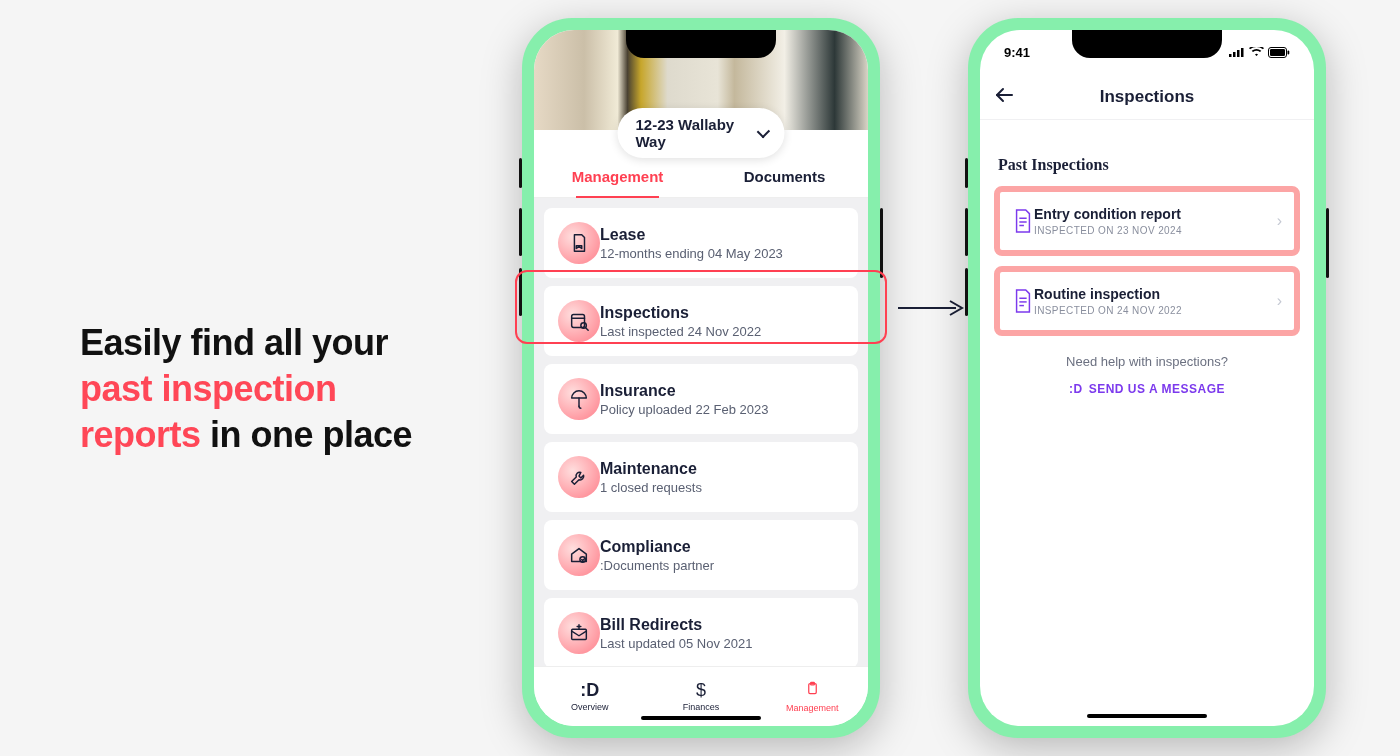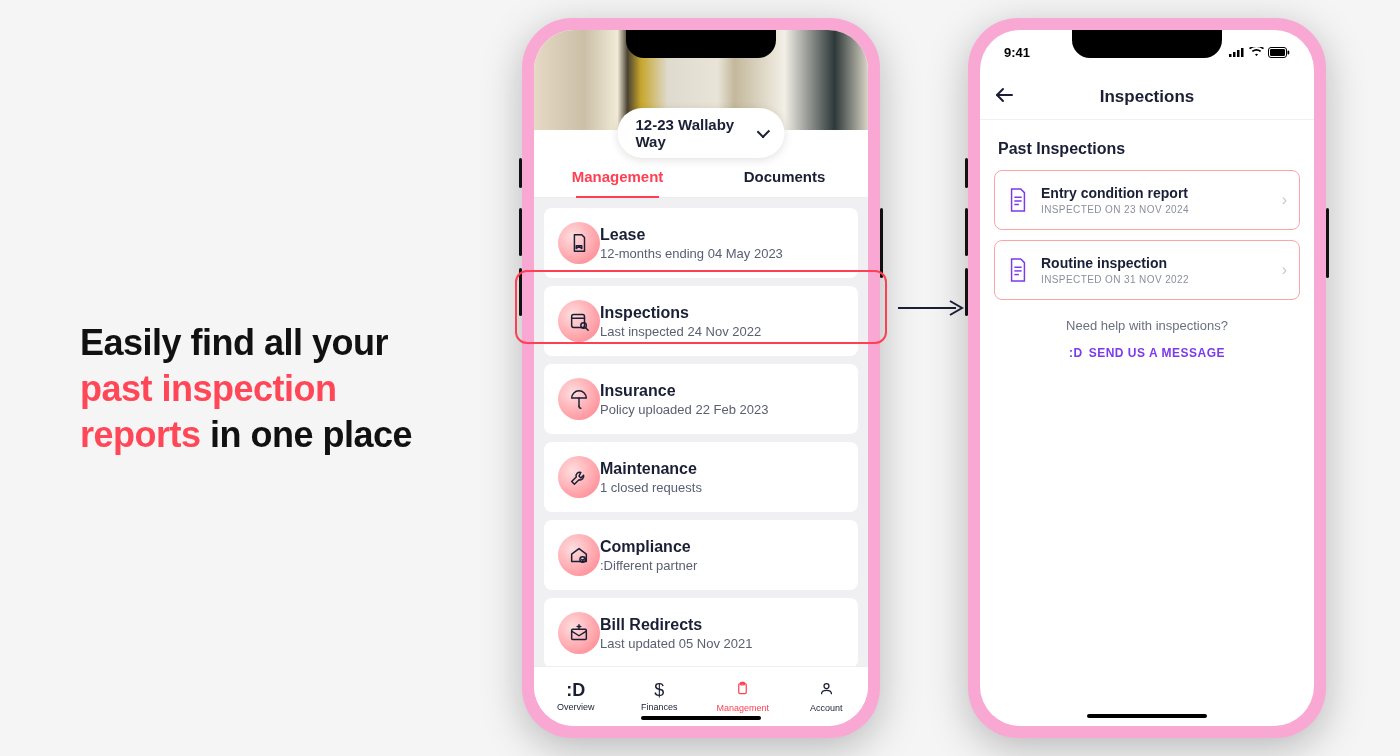--- a/index.html
+++ b/index.html
@@ -32,7 +32,7 @@
     width: 358px;
     height: 720px;
     border-radius: 50px;
-    background: #f9a8d4;
+    background: #86efac;
     padding: 12px;
     box-shadow: 0 10px 40px rgba(0,0,0,0.25);
   }

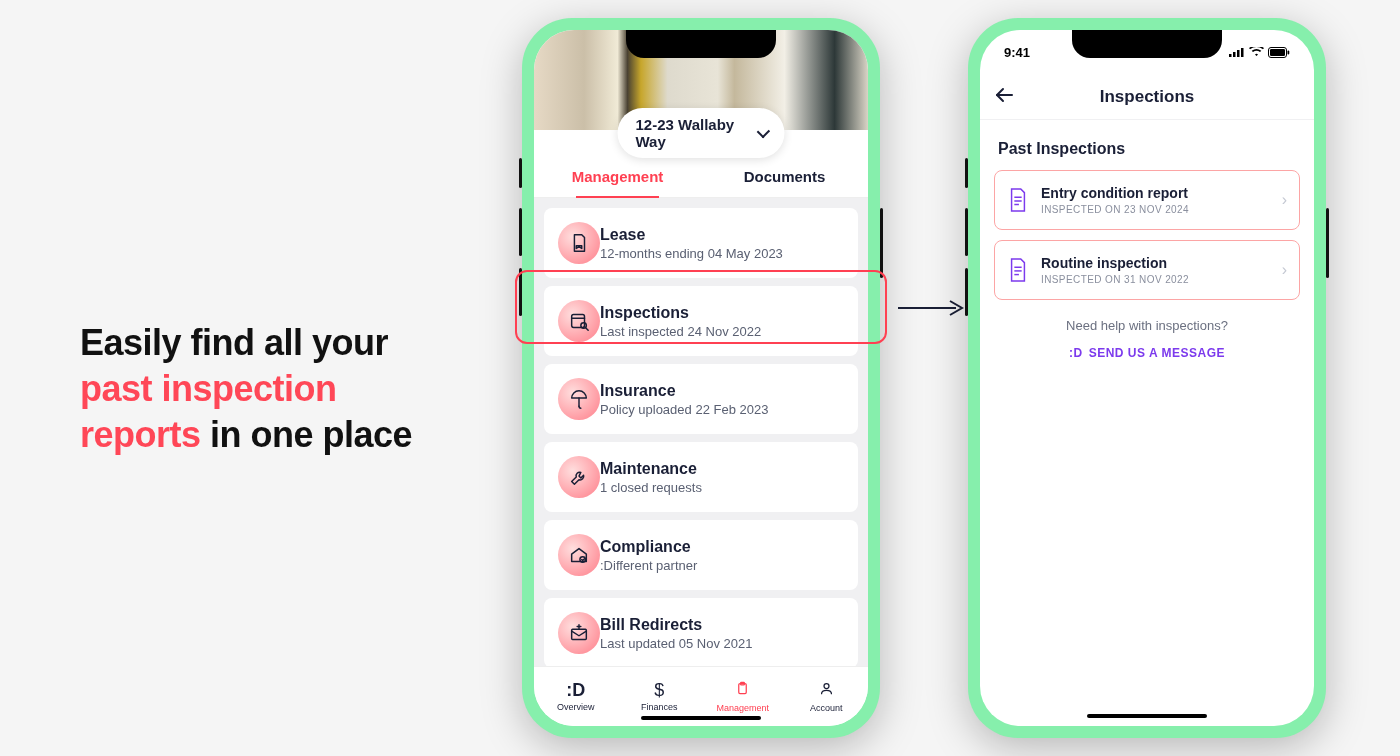--- a/index.html
+++ b/index.html
@@ -175,7 +175,7 @@
   .p2-title { margin:0 auto; font-size:17px; font-weight:700; color:#1a1f36; }
 
   .p2-body { padding: 14px 14px; }
-  .section-title { font-size:16px; font-weight:700; color:#1a1f36; margin: 6px 4px 12px; }
+  .section-title { font-size:16px; font-weight:700; color:#1a1f36; margin: 22px 4px 12px; font-family: Liberation Serif, serif; }
   .insp-card {
     background:#fff;
     border:1px solid #fca5a5;

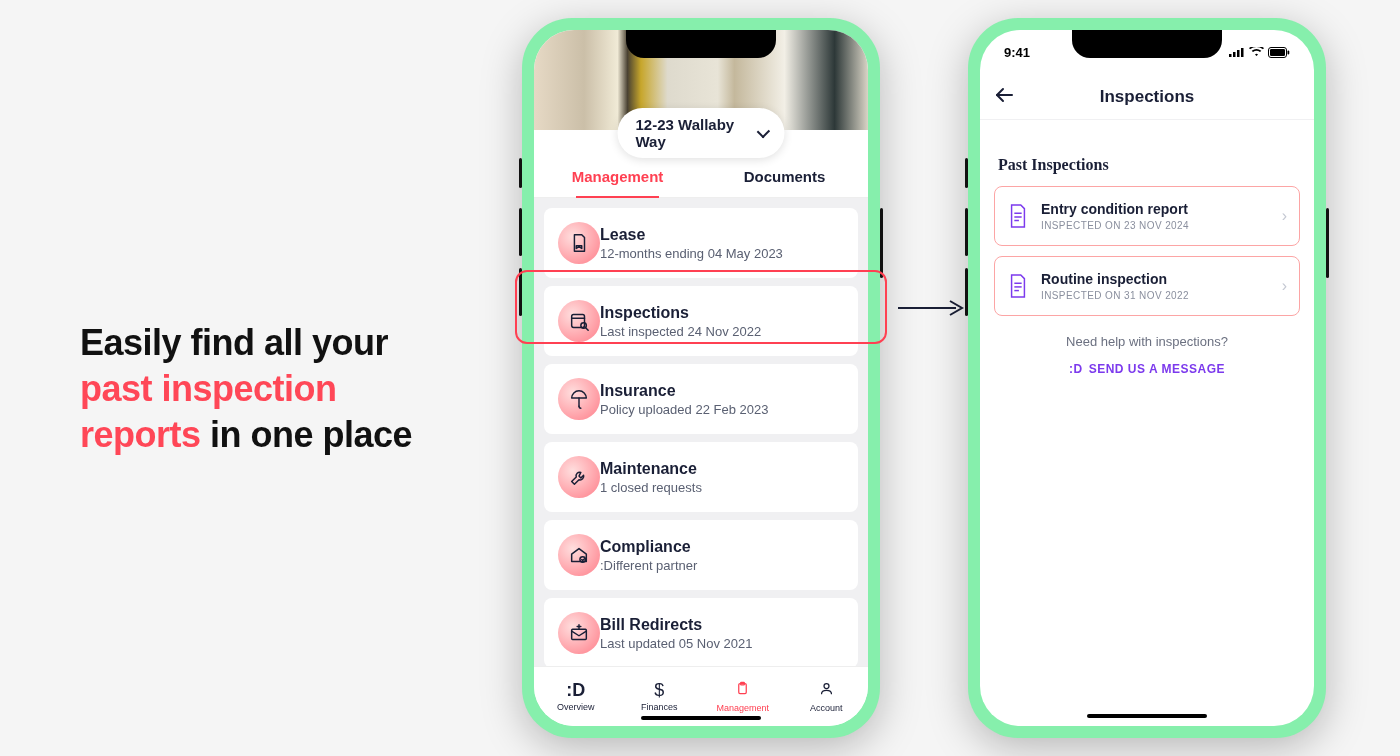--- a/index.html
+++ b/index.html
@@ -178,10 +178,10 @@
   .section-title { font-size:16px; font-weight:700; color:#1a1f36; margin: 22px 4px 12px; font-family: Liberation Serif, serif; }
   .insp-card {
     background:#fff;
-    border:1px solid #fca5a5;
+    border:6px solid #fca5a5;
     border-radius:8px;
     padding: 14px 12px;
-    display:flex; align-items:center; gap:12px;
+    display:flex; align-items:center; 
     margin-bottom:10px;
   }
   .doc-ico {

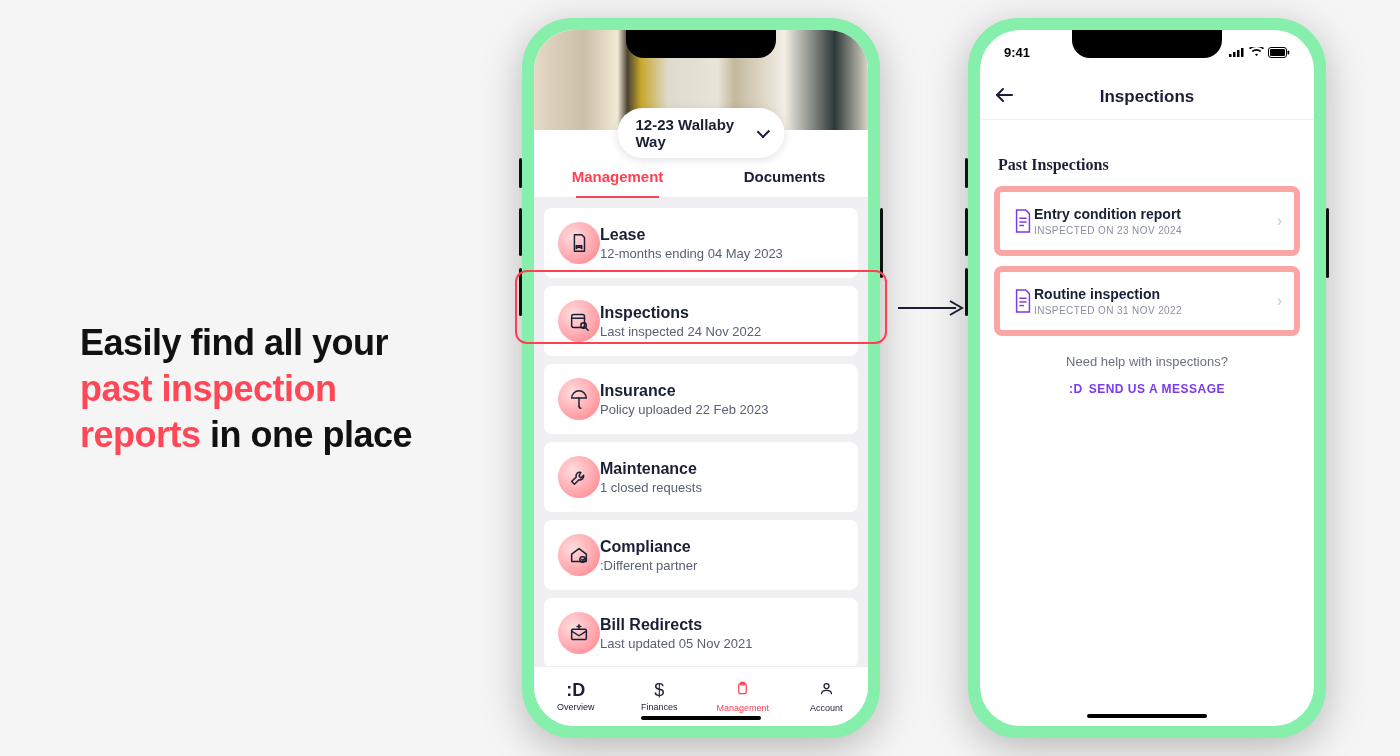--- a/index.html
+++ b/index.html
@@ -417,7 +417,7 @@
             </svg>
           <div>
             <div class="insp-t">Routine inspection</div>
-            <div class="insp-s">INSPECTED ON 31 NOV 2022</div>
+            <div class="insp-s">INSPECTED ON 24 NOV 2022</div>
           </div>
           <span class="chev-r">›</span>
         </div>

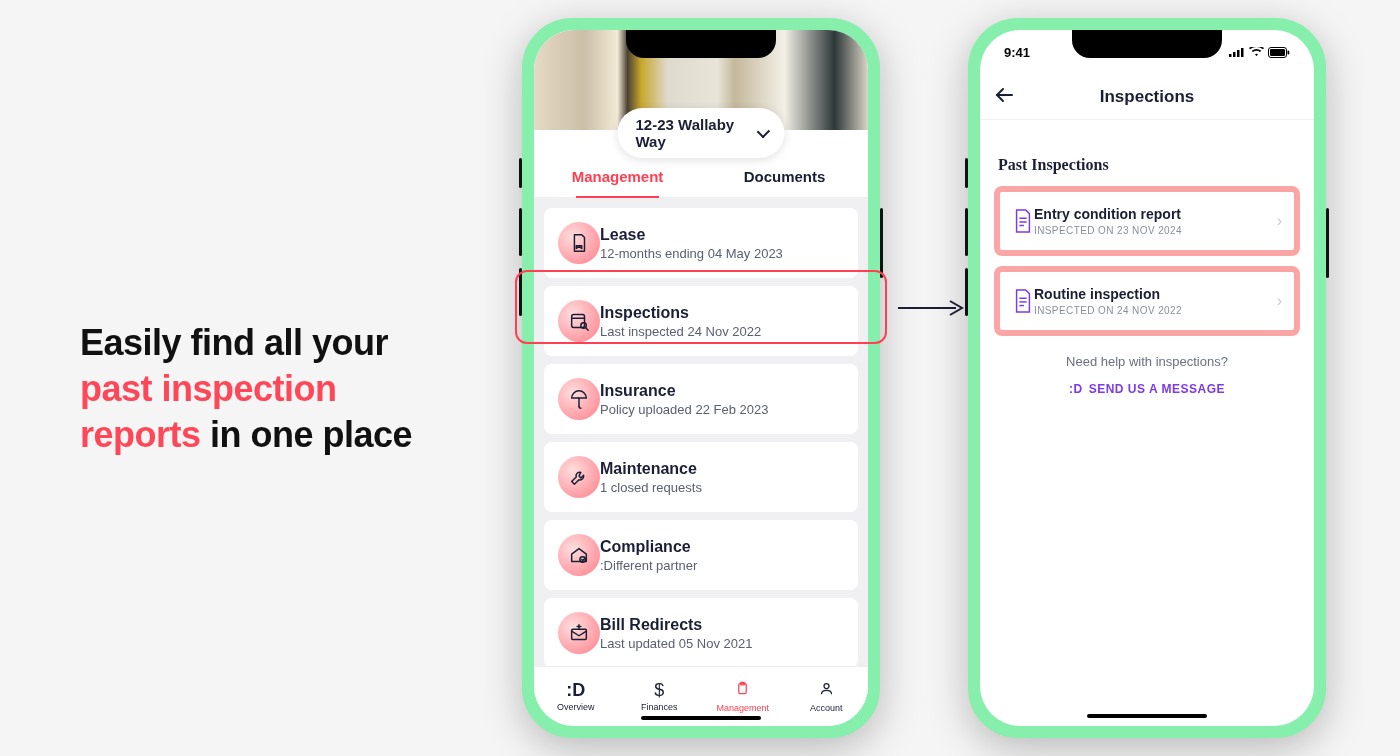--- a/index.html
+++ b/index.html
@@ -295,7 +295,7 @@
           </div>
           <div class="card-text">
             <div class="t">Compliance</div>
-            <div class="s">:Different partner</div>
+            <div class="s">:Documents partner</div>
           </div>
         </div>
 

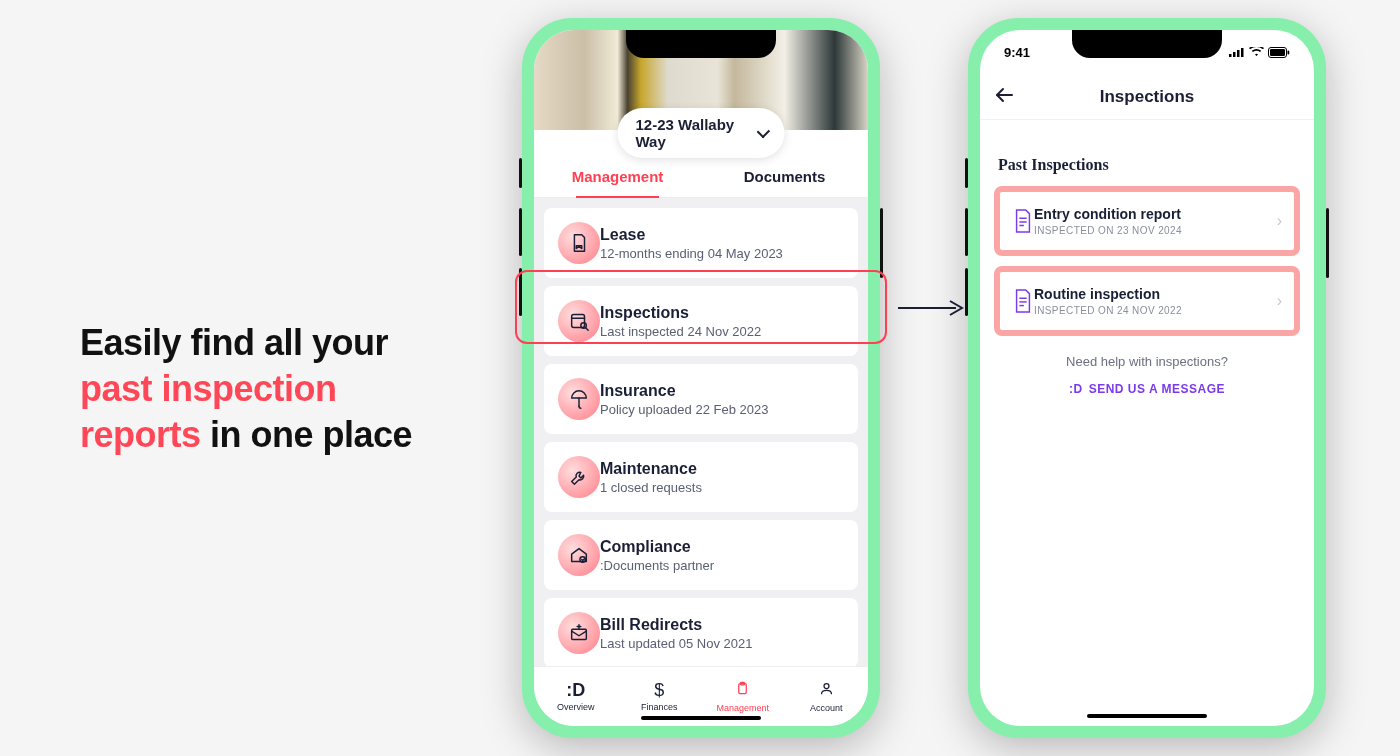--- a/index.html
+++ b/index.html
@@ -332,15 +332,6 @@
           </span>
           <span>Management</span>
         </div>
-        <div class="bn-item">
-          <span class="bn-ico">
-            <svg width="15" height="17" viewBox="0 0 24 24" fill="none" stroke="#1a1f36" stroke-width="2">
-                <circle cx="12" cy="8" r="4"></circle>
-                <path d="M4 21c0-4 4-6 8-6s8 2 8 6"></path>
-              </svg>
-          </span>
-          <span>Account</span>
-        </div>
         <div class="home-ind"></div>
       </div>
     </div>

